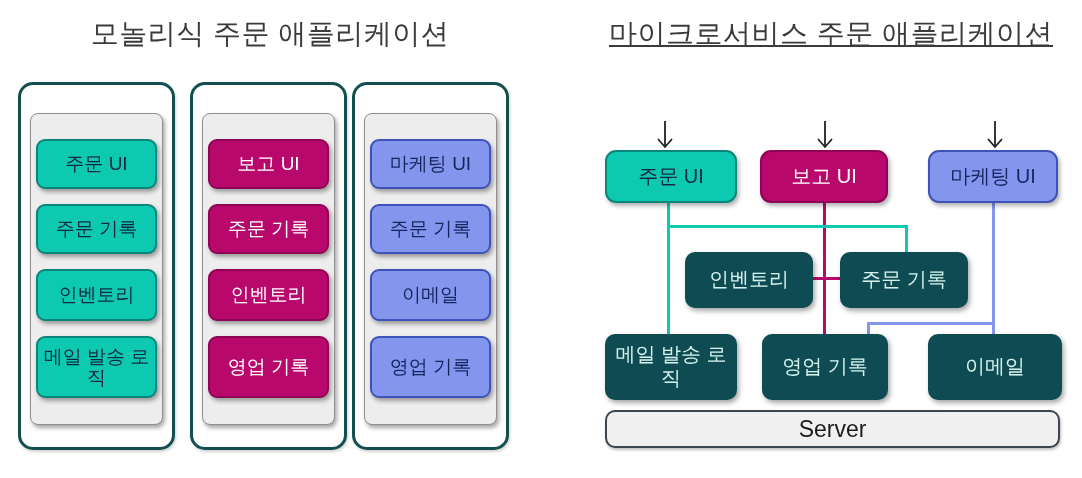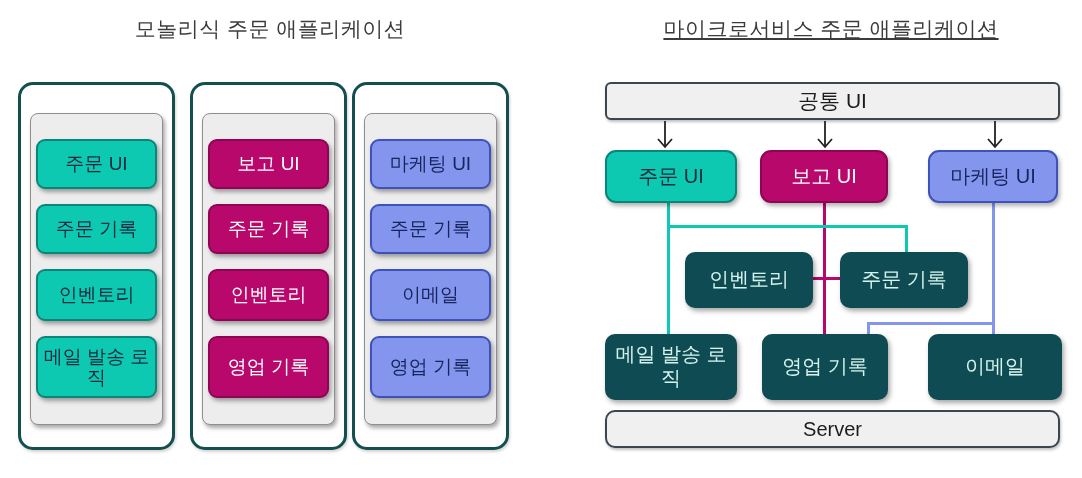--- a/index.html
+++ b/index.html
@@ -8,7 +8,7 @@
     font-family:"Liberation Sans","DejaVu Sans",sans-serif;overflow:hidden;
   }
   .section-title{
-    position:absolute;top:15px;text-align:center;font-size:21px;
+    position:absolute;top:15px;text-align:center;font-size:28px;
     color:#3b3b3b;letter-spacing:0.5px;
   }
   #left-title{left:30px;width:480px;}

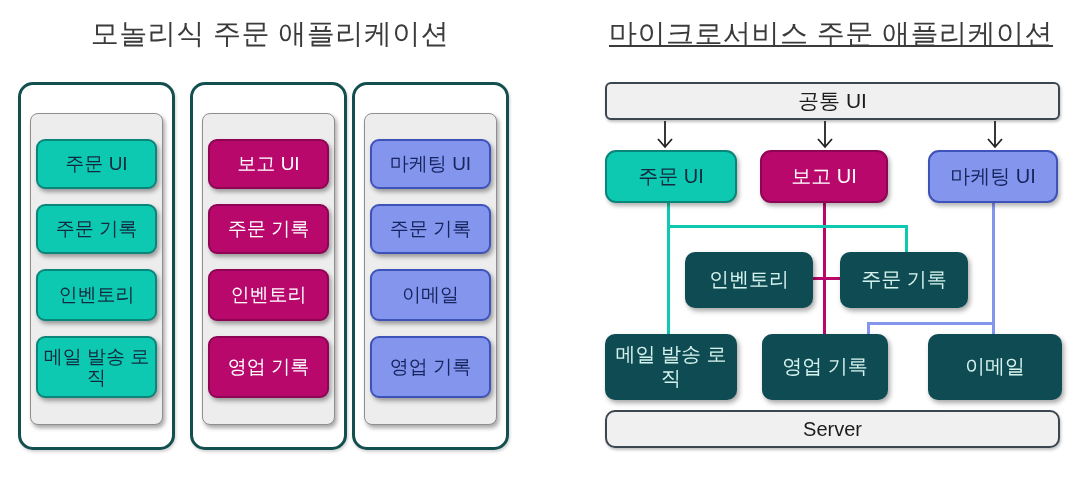--- a/index.html
+++ b/index.html
@@ -125,7 +125,6 @@
 
   <div class="section-title" id="right-title">마이크로서비스 주문 애플리케이션</div>
 
-  <div class="graybar" id="common-ui-bar">공통 UI</div>
 
   <svg class="arrow" style="left:656px;" viewBox="0 0 18 28">
     <line x1="9" y1="0" x2="9" y2="25" stroke="#222" stroke-width="1.8"></line>

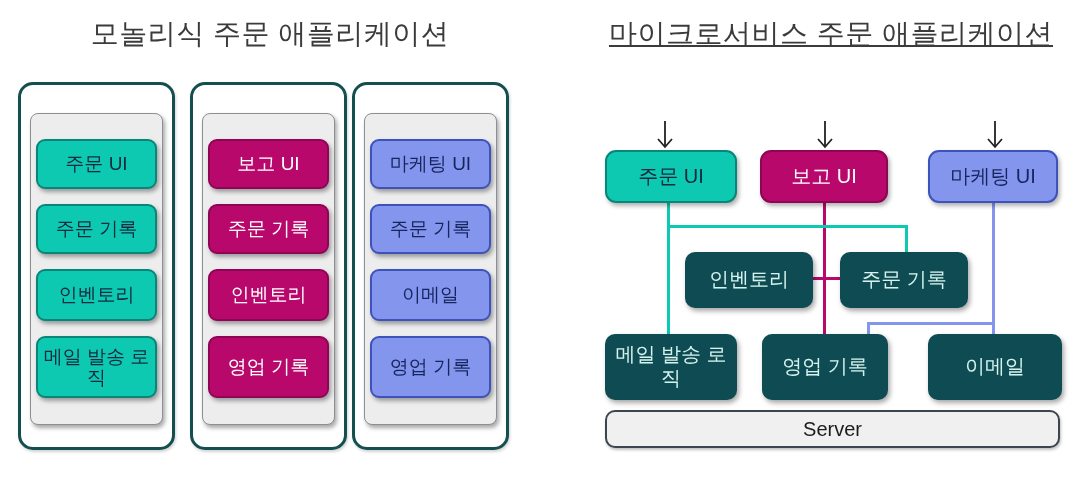--- a/index.html
+++ b/index.html
@@ -50,7 +50,7 @@
     font-size:21px;color:#1c1c1c;box-shadow:1px 2px 3px rgba(0,0,0,0.25);
   }
   #common-ui-bar{top:82px;}
-  #server-bar{top:410px;border-radius:10px;font-size:20px;}
+  #server-bar{top:410px;border-radius:10px;font-size:23px;}
 
   .uibox{
     position:absolute;top:150px;height:53px;border-radius:11px;

